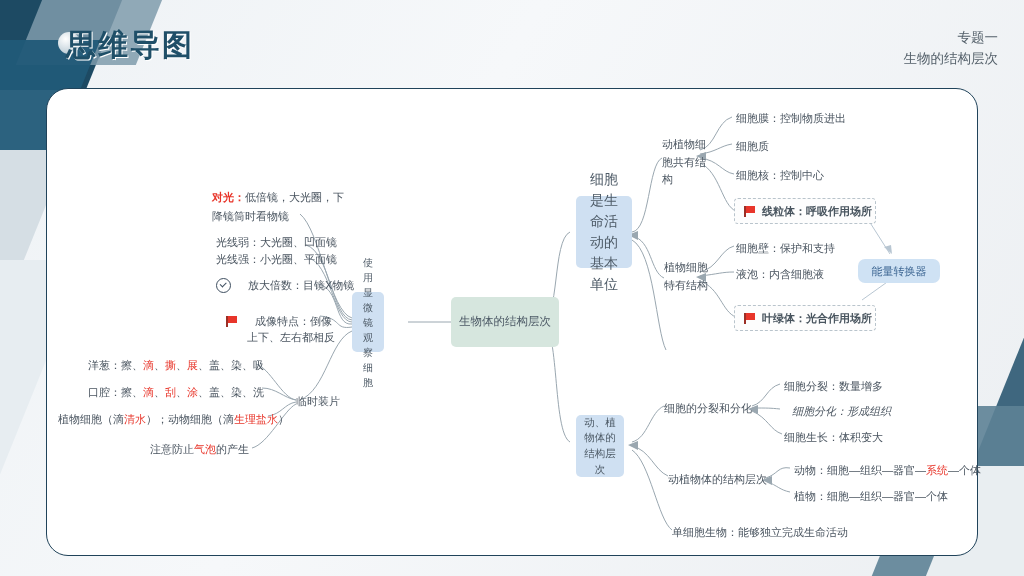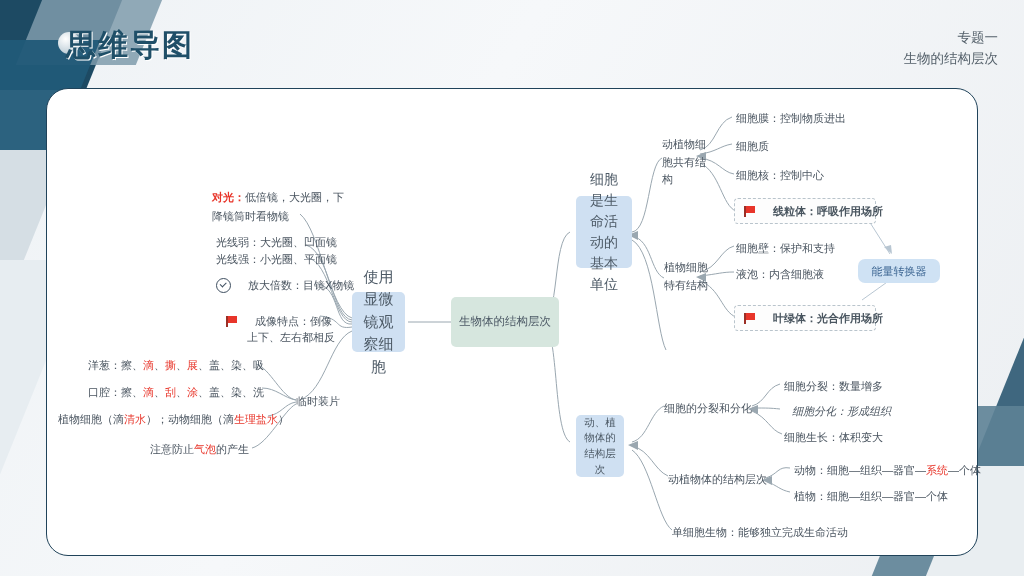--- a/index.html
+++ b/index.html
@@ -61,7 +61,7 @@
   .pill{background:#cfe2f4;border-radius:7px;}
 
   .dashbox{position:absolute;border:1px dashed #b9c4cc;border-radius:4px;
-           background:#fdfdfd;display:flex;align-items:center;gap:17px;
+           background:#fdfdfd;display:flex;align-items:center;gap:6px;
            padding:5px 9px;box-sizing:border-box;font-size:11px;
            font-weight:bold;color:#49555f;white-space:nowrap;}
 

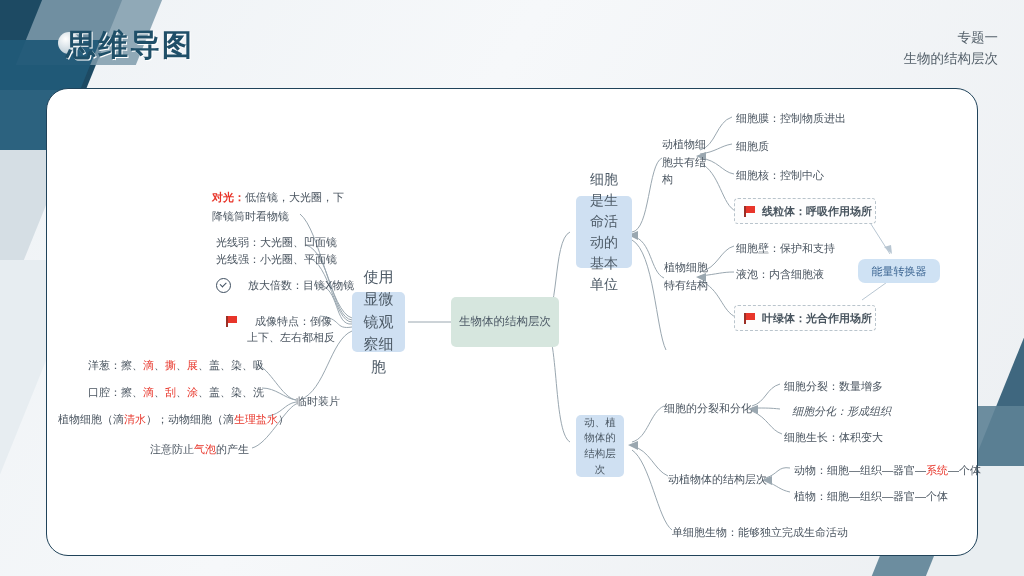--- a/index.html
+++ b/index.html
@@ -165,7 +165,7 @@
 
   <div class="boxnode green" style="left:451px;top:297px;width:108px;height:50px;">生物体的结构层次</div>
 
-  <div class="boxnode blue" style="left:352px;top:292px;width:53px;height:60px;font-size:15px;">使用显微镜观察细胞</div>
+  <div class="boxnode blue" style="left:352px;top:292px;width:32px;height:60px;font-size:10px;">使用显微镜观察细胞</div>
 
   <div class="node multi" style="left:212px;top:188px;width:140px;line-height:1.7;">
     <span class="redb">对光：</span><span>低倍镜，大光圈，下降镜筒时看物镜</span>

